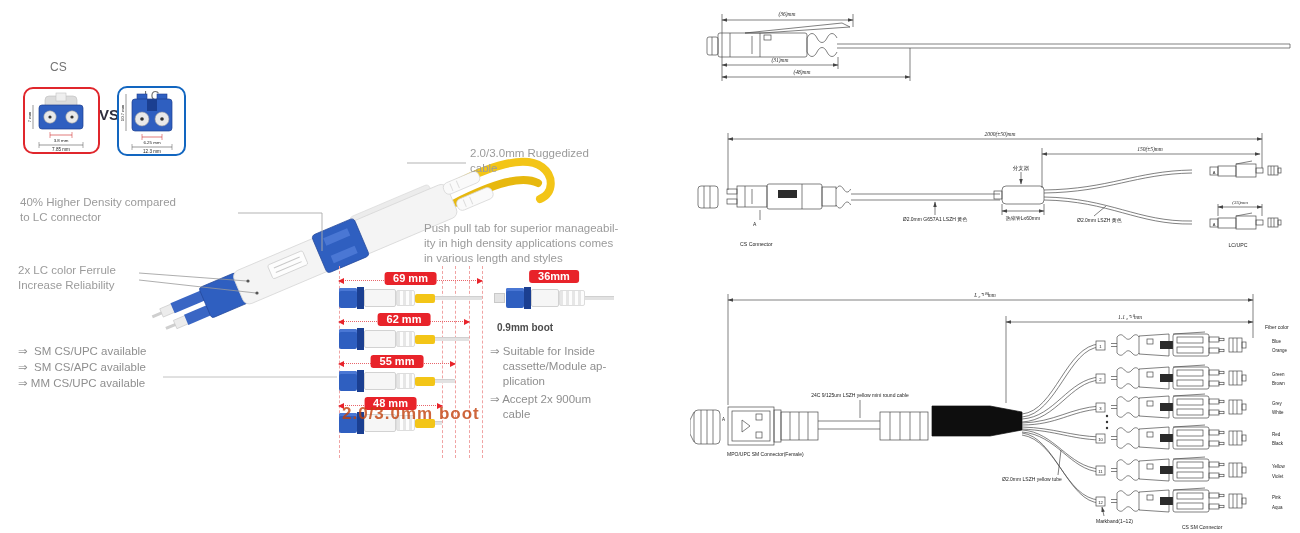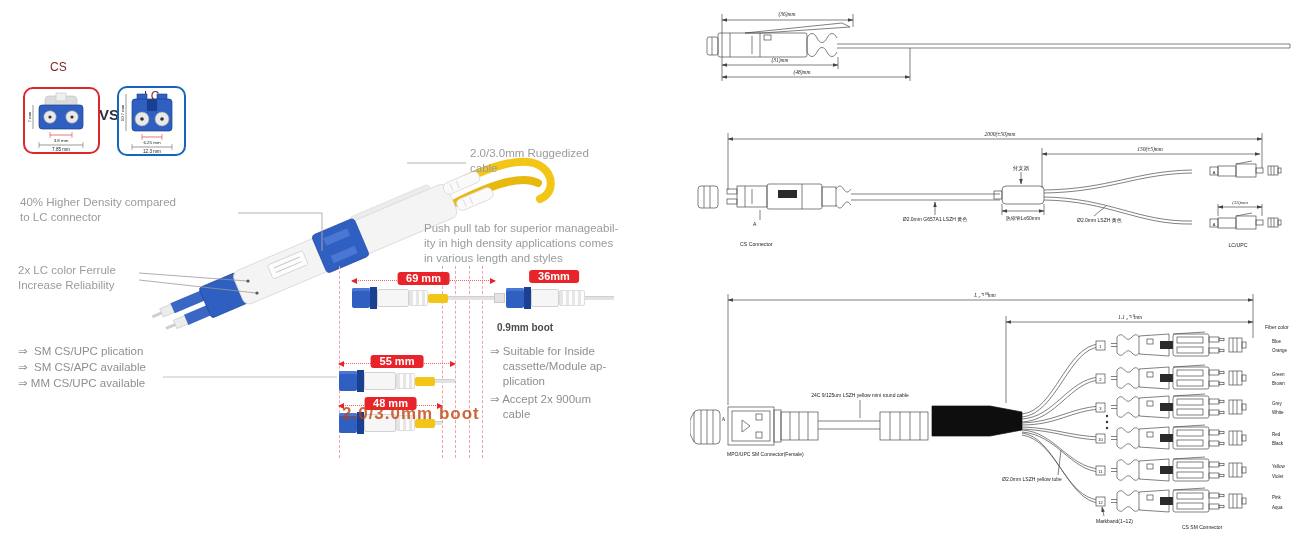--- a/index.html
+++ b/index.html
@@ -6,7 +6,7 @@
   .canvas{position:relative;width:1300px;height:533px;background:#fff;overflow:hidden;
           font-family:"Liberation Sans",sans-serif;color:#9a9a9a;}
   .abs{position:absolute;}
-  .gray-lbl{font-size:12px;color:#7f1d1d;}
+  .gray-lbl{font-size:12px;color:#737373;}
   .ann{font-size:11.5px;line-height:15px;color:#9b9b9b;white-space:pre-line;}
   .bullet{font-size:11.5px;color:#8f8f8f;white-space:pre-wrap;line-height:15px;}
   .vs{font-size:15px;font-weight:bold;color:#2e2e3e;}

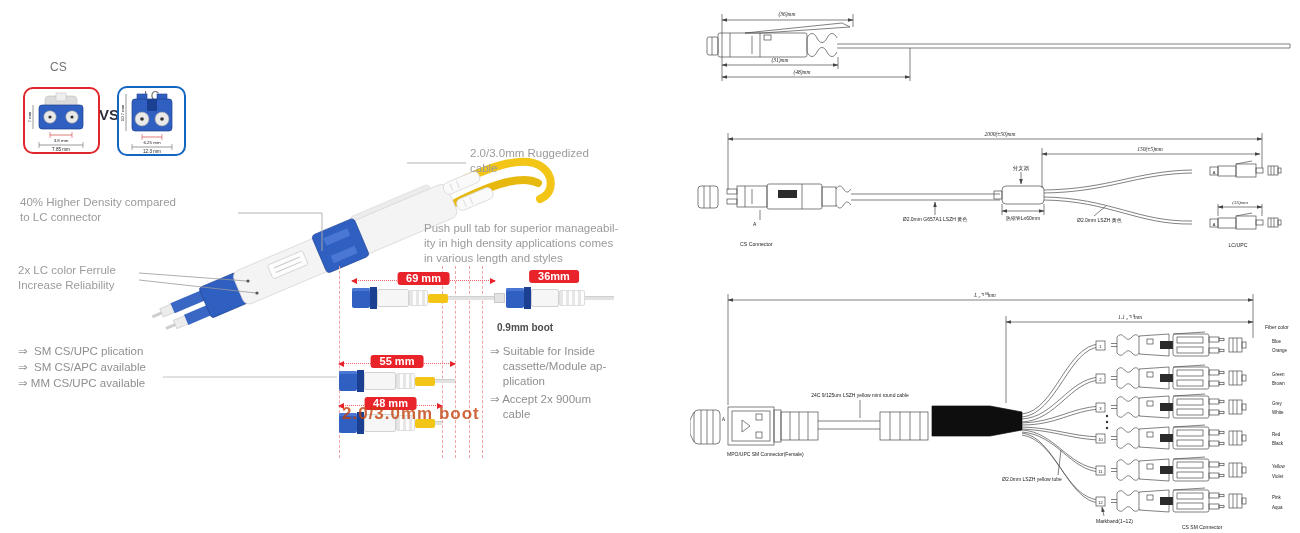--- a/index.html
+++ b/index.html
@@ -148,7 +148,7 @@
   <div class="vdash" style="left:455px;top:266px;height:192px;"></div>
   <div class="vdash" style="left:442px;top:266px;height:192px;"></div>
 
-  <div class="len-row" style="left:352px;top:272px;width:143px;">
+  <div class="len-row" style="left:339px;top:272px;width:143px;">
     <div class="dim-line"></div>
     <div class="pill">69 mm</div>
     <div class="conn-photo">

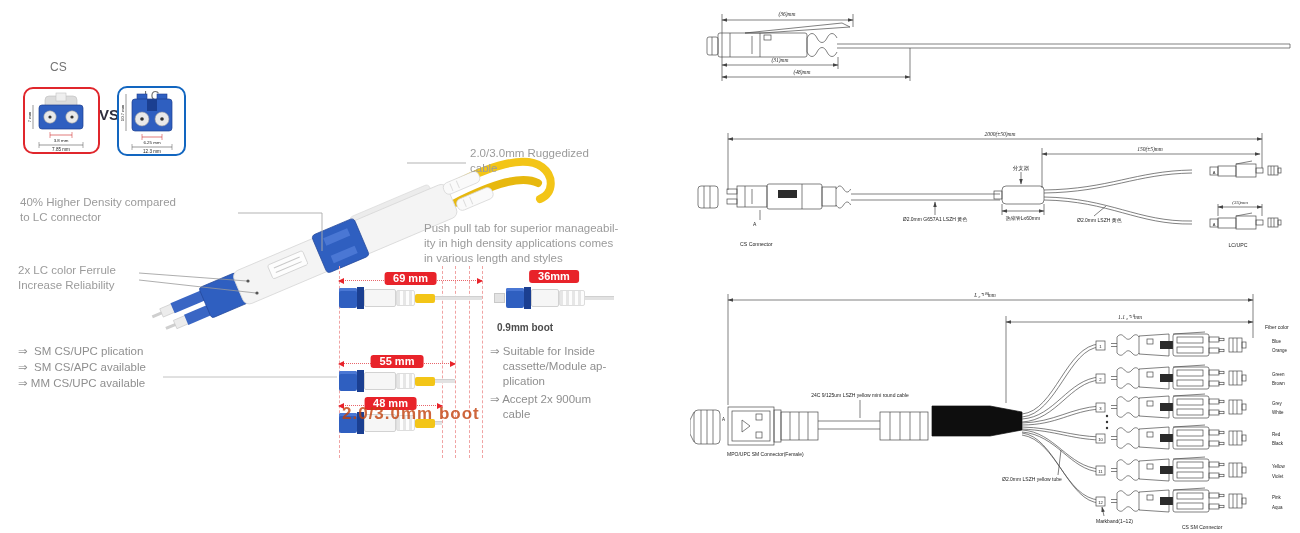--- a/index.html
+++ b/index.html
@@ -160,6 +160,18 @@
         <span class="p-tail"></span>
     </div>
   </div>
+  <div class="len-row" style="left:339px;top:313px;width:130px;">
+    <div class="dim-line"></div>
+    <div class="pill">62 mm</div>
+    <div class="conn-photo">
+      <span class="p-front"></span>
+        <span class="p-band"></span>
+        <span class="p-body"></span>
+        <span class="p-spring"></span>
+        <span class="p-cable"></span>
+        <span class="p-tail"></span>
+    </div>
+  </div>
   <div class="len-row" style="left:339px;top:355px;width:116px;">
     <div class="dim-line"></div>
     <div class="pill">55 mm</div>

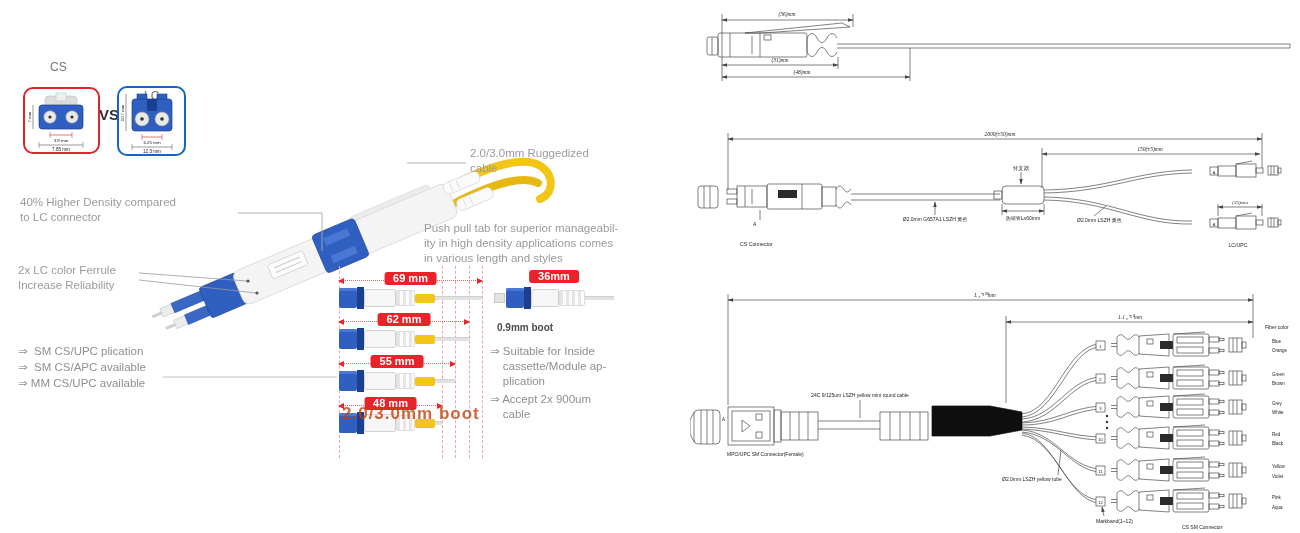--- a/index.html
+++ b/index.html
@@ -138,7 +138,7 @@
 in various length and styles</div>
   <div class="abs ann" style="left:18px;top:263px;">2x LC color Ferrule
 Increase Reliability</div>
-  <div class="abs bullet" style="left:18px;top:344px;">⇒  SM CS/UPC plication</div>
+  <div class="abs bullet" style="left:18px;top:344px;">⇒  SM CS/UPC available</div>
   <div class="abs bullet" style="left:18px;top:360px;">⇒  SM CS/APC available</div>
   <div class="abs bullet" style="left:18px;top:376px;">⇒ MM CS/UPC available</div>
 

